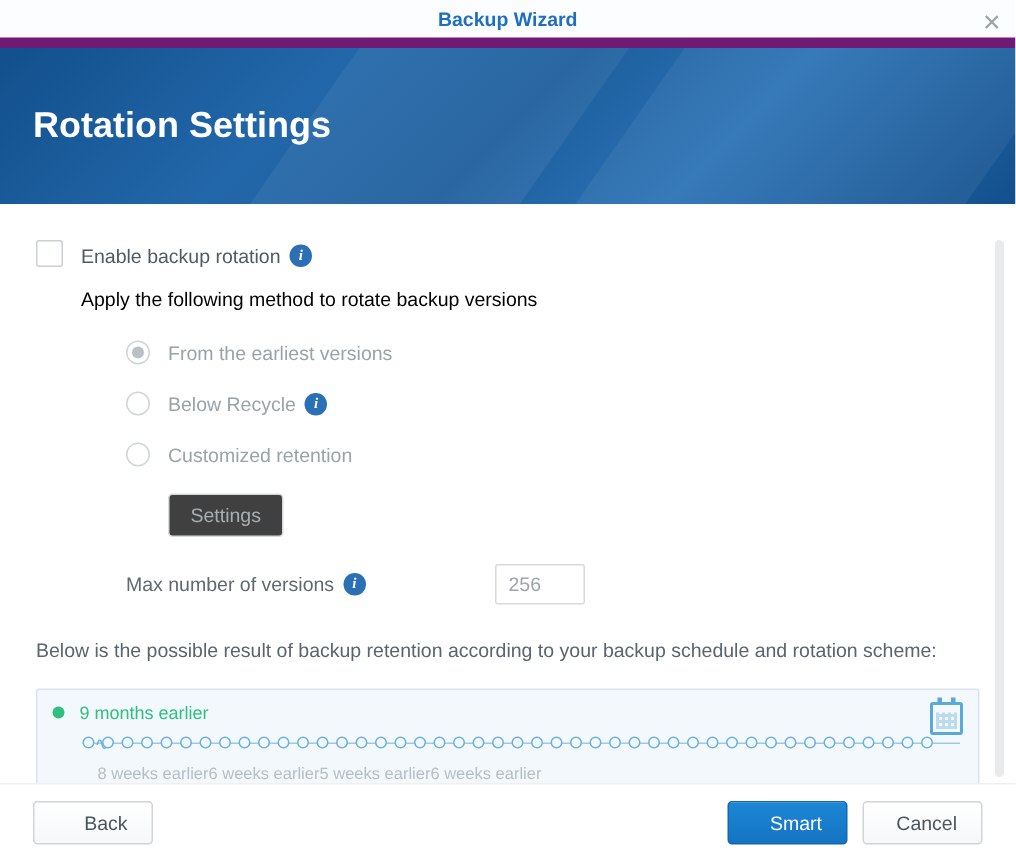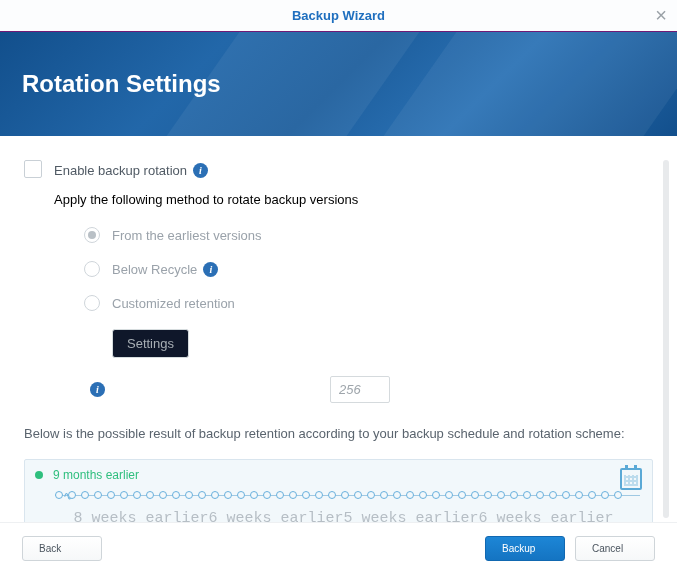--- a/index.html
+++ b/index.html
@@ -16,7 +16,7 @@
   
   .titlebar {
     height: 32px;
-    border-bottom: 1px solid #701a75;
+    border-bottom: 7px solid #701a75;
     display: flex;
     align-items: center;
     justify-content: center;

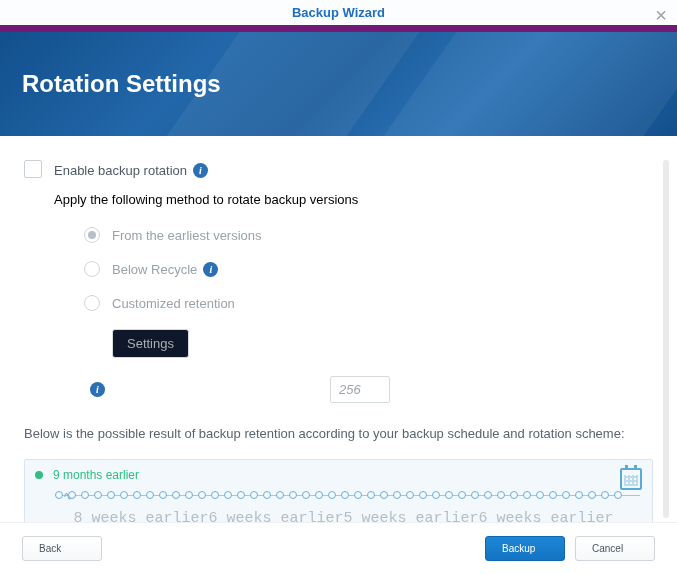--- a/index.html
+++ b/index.html
@@ -145,7 +145,7 @@
     padding: 6px 14px;
     border: 1px solid #d6dcde;
     border-radius: 3px;
-    background: #0f172a;
+    background: #404040;
     color: #a7aeb4;
     cursor: pointer;
     font-size: 13px;

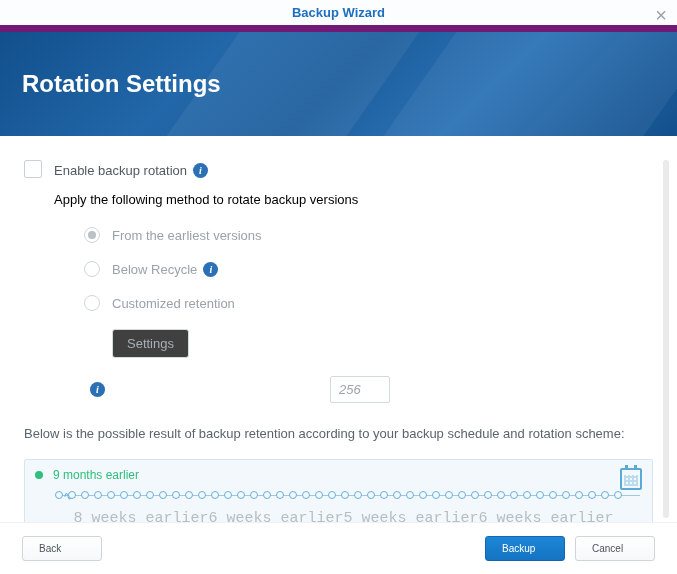--- a/index.html
+++ b/index.html
@@ -330,6 +330,7 @@
 
   <div class="max-row">
     <span class="label">
+      <span>Max number of versions</span>
       <span class="info-icon">i</span>
     </span>
     <input class="numinput" value="256" style="">

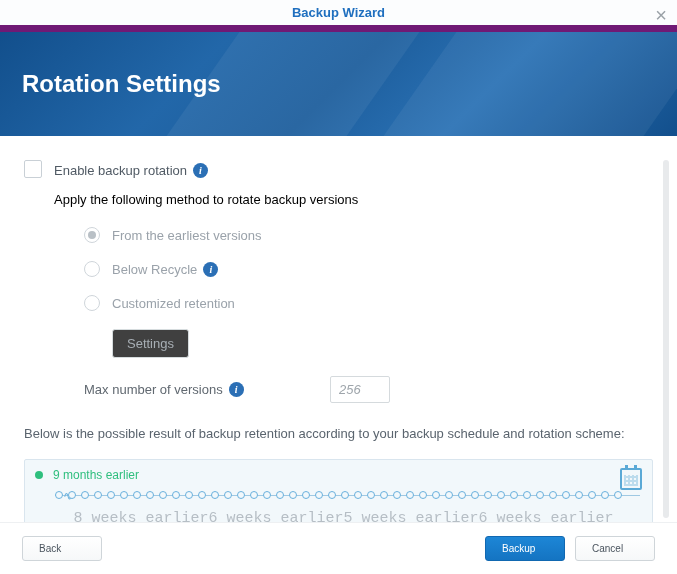--- a/index.html
+++ b/index.html
@@ -166,7 +166,6 @@
     background: #fff;
     margin-left: 10px;
     font-size: 13px;
-    font-style: italic;
   }
   .desc {
     color: #5a646e;

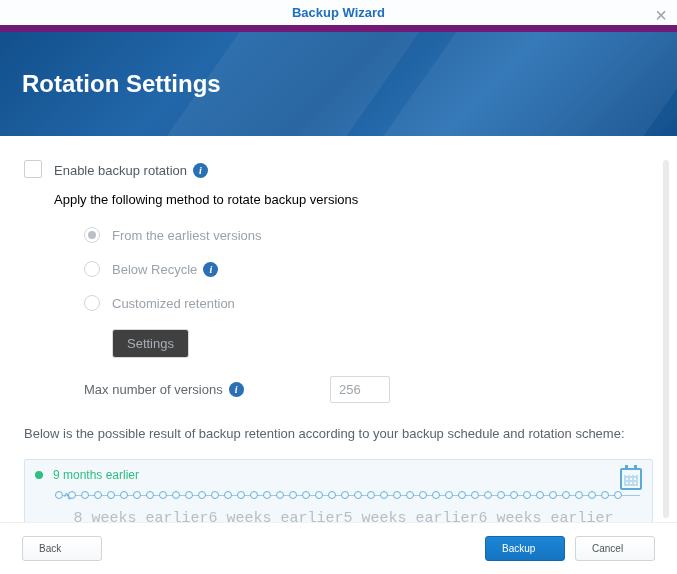--- a/index.html
+++ b/index.html
@@ -250,11 +250,10 @@
   }
   .time-labels {
     display: flex;
-    justify-content: center;
+    justify-content: flex-start;
     margin: 6px 20px 0 30px;
-    font-size: 15px;
+    font-size: 11px;
     color: #b6bec5;
-    font-family: Liberation Mono, monospace;
   }
   
   .footer {

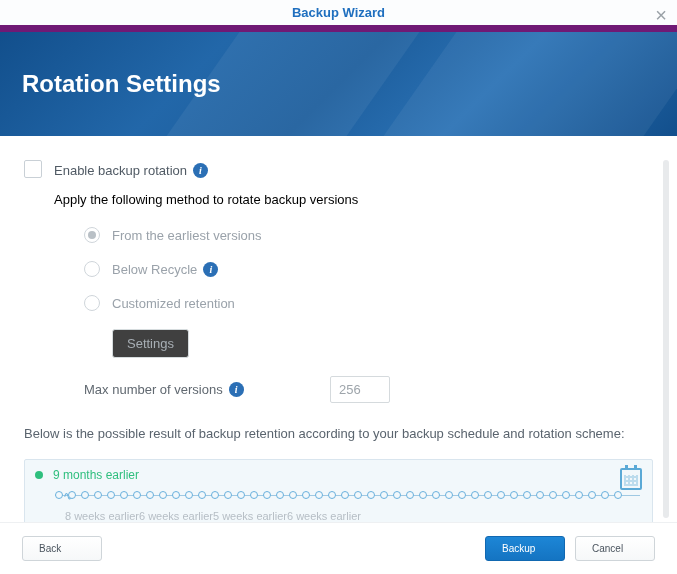--- a/index.html
+++ b/index.html
@@ -276,8 +276,8 @@
     background: linear-gradient(#ffffff, #f6f8f9);
     color: #4a545e;
     cursor: pointer;
-    font-size: 10px;
-    text-align: left;
+    font-size: 13px;
+    text-align: right;
   }
   .btn.primary {
     background: linear-gradient(#1d86d6, #1474c2);

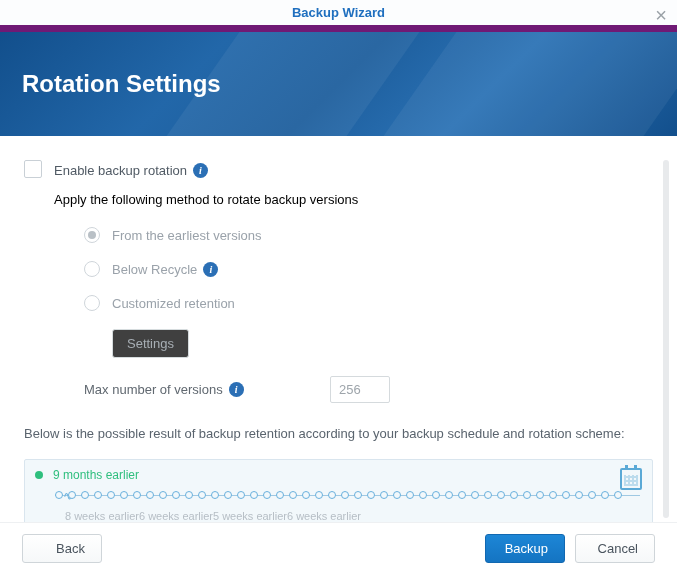--- a/index.html
+++ b/index.html
@@ -404,7 +404,7 @@
 <div class="footer">
   <div class="btn">Back</div>
   <div class="spacer"></div>
-  <div class="btn primary">Backup</div>
+  <div class="btn primary">Smart</div>
   <div class="btn">Cancel</div>
 </div>
 

